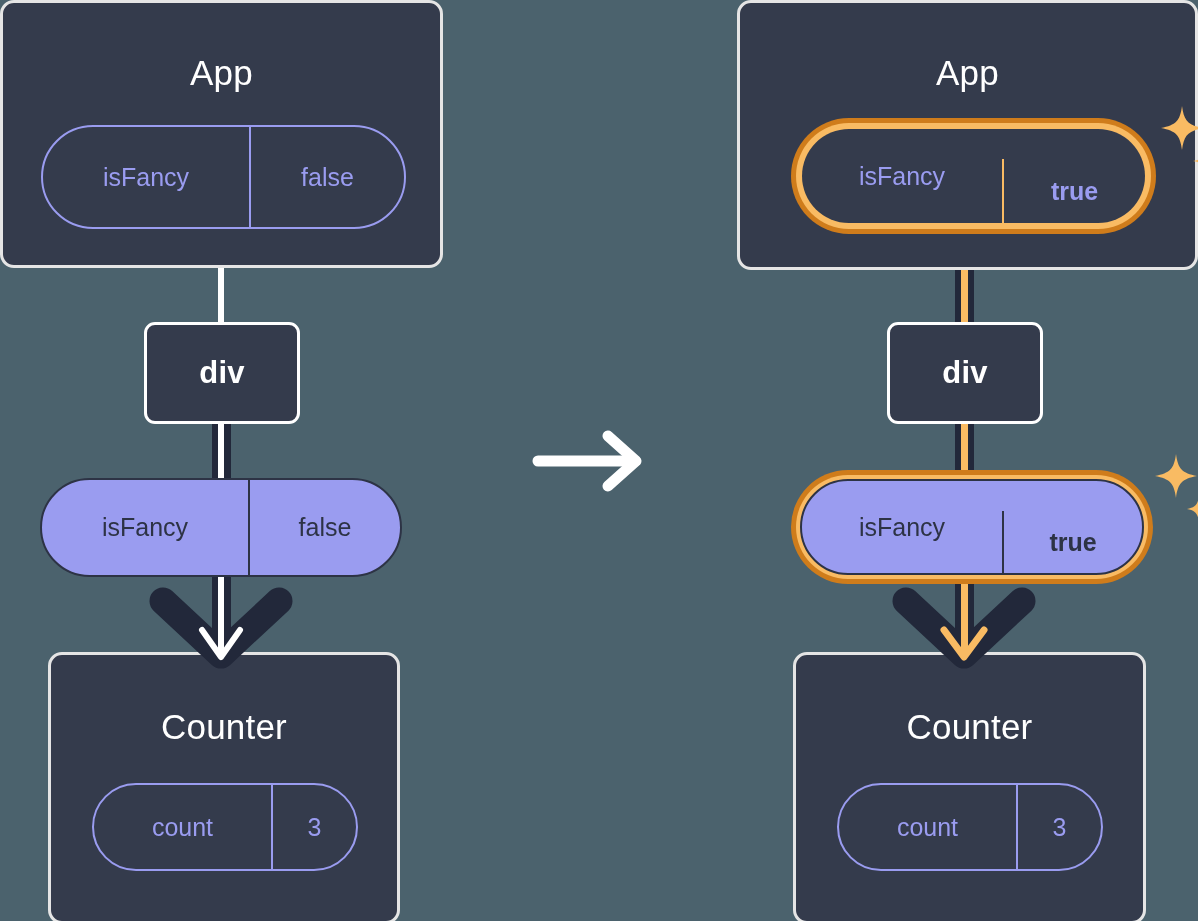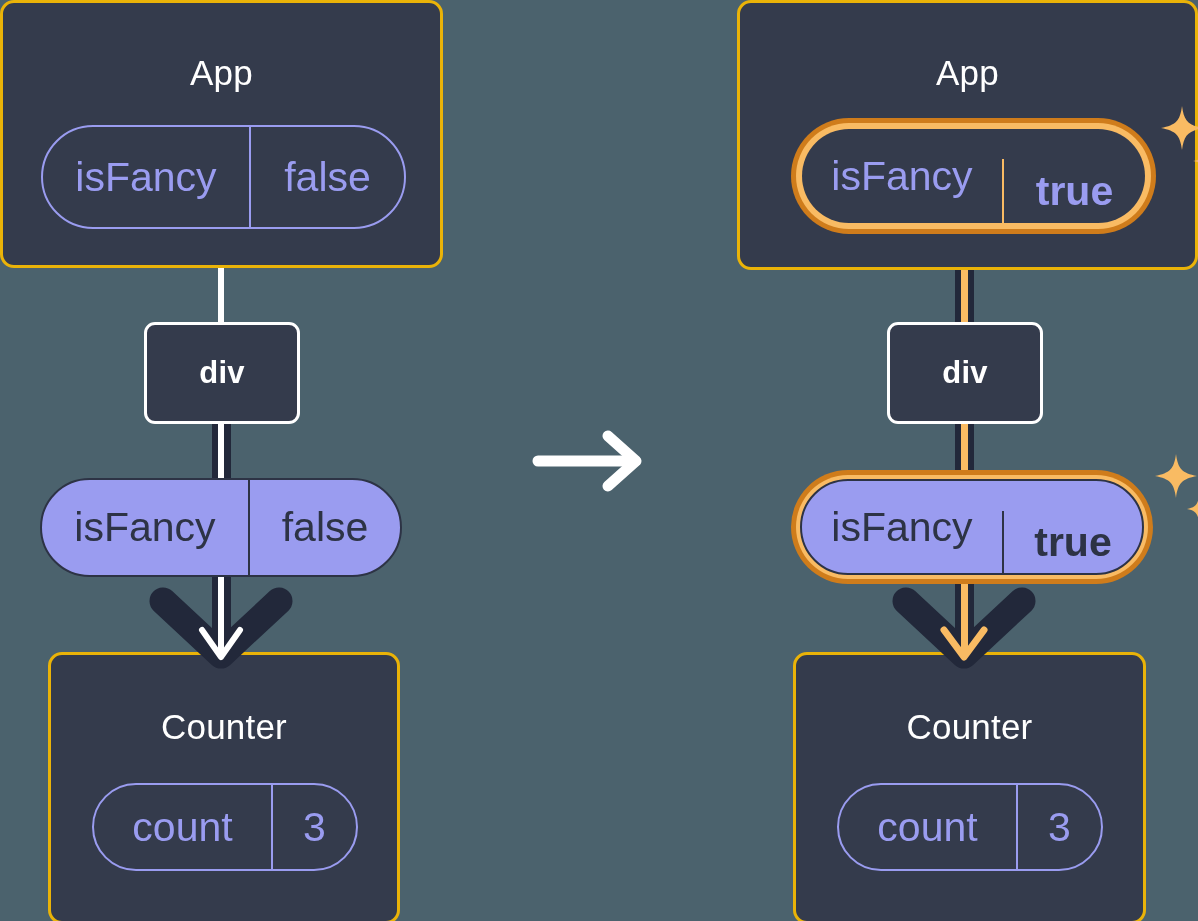--- a/index.html
+++ b/index.html
@@ -25,7 +25,7 @@
   .card{
     position:absolute;
     background:#343b4c;
-    border:3px solid #eab308;
+    border:3px solid #e5e5e5;
     border-radius:14px;
     box-sizing:border-box;
   }

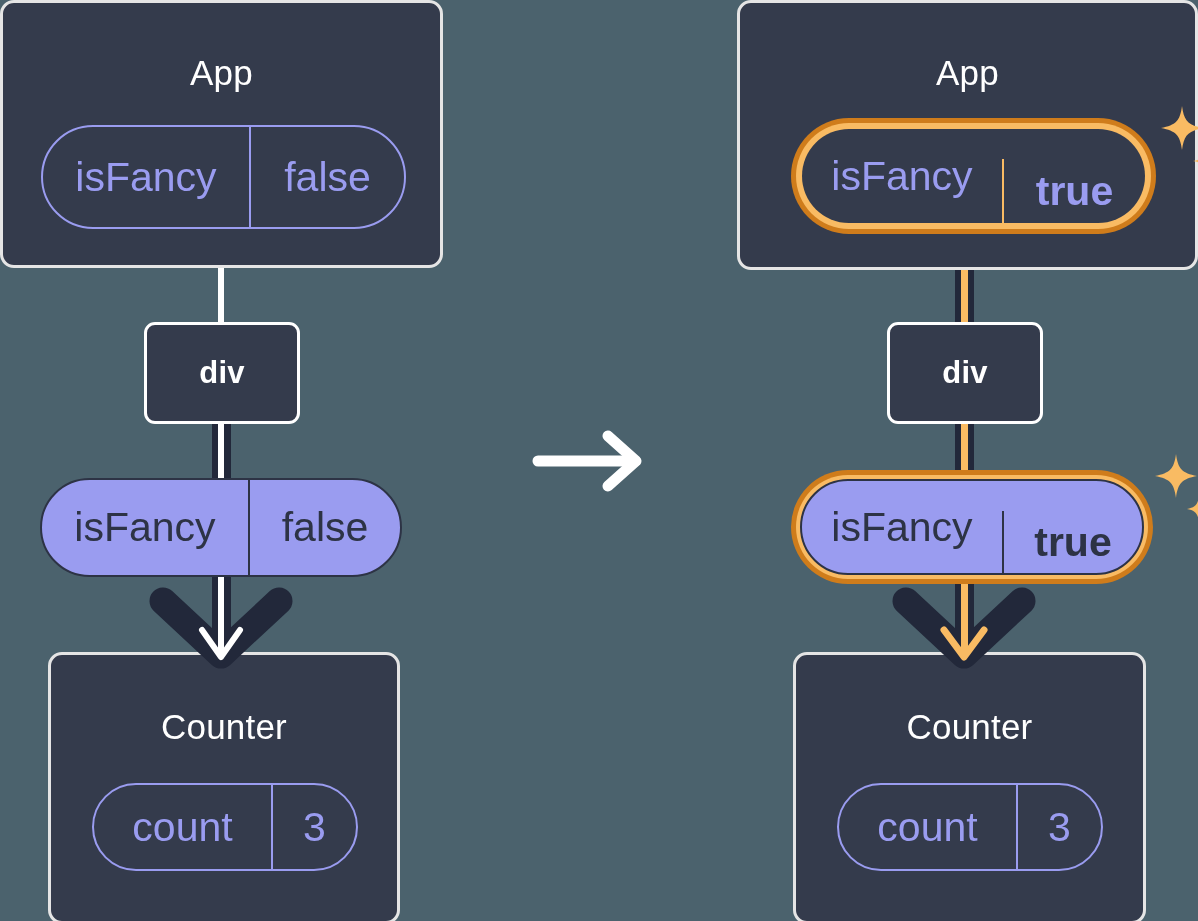--- a/index.html
+++ b/index.html
@@ -59,7 +59,7 @@
   }
   .pill .cell{
     display:flex;align-items:center;justify-content:center;
-    font-size:41px;
+    font-size:25px;
     box-sizing:border-box;
     white-space:nowrap;
   }

